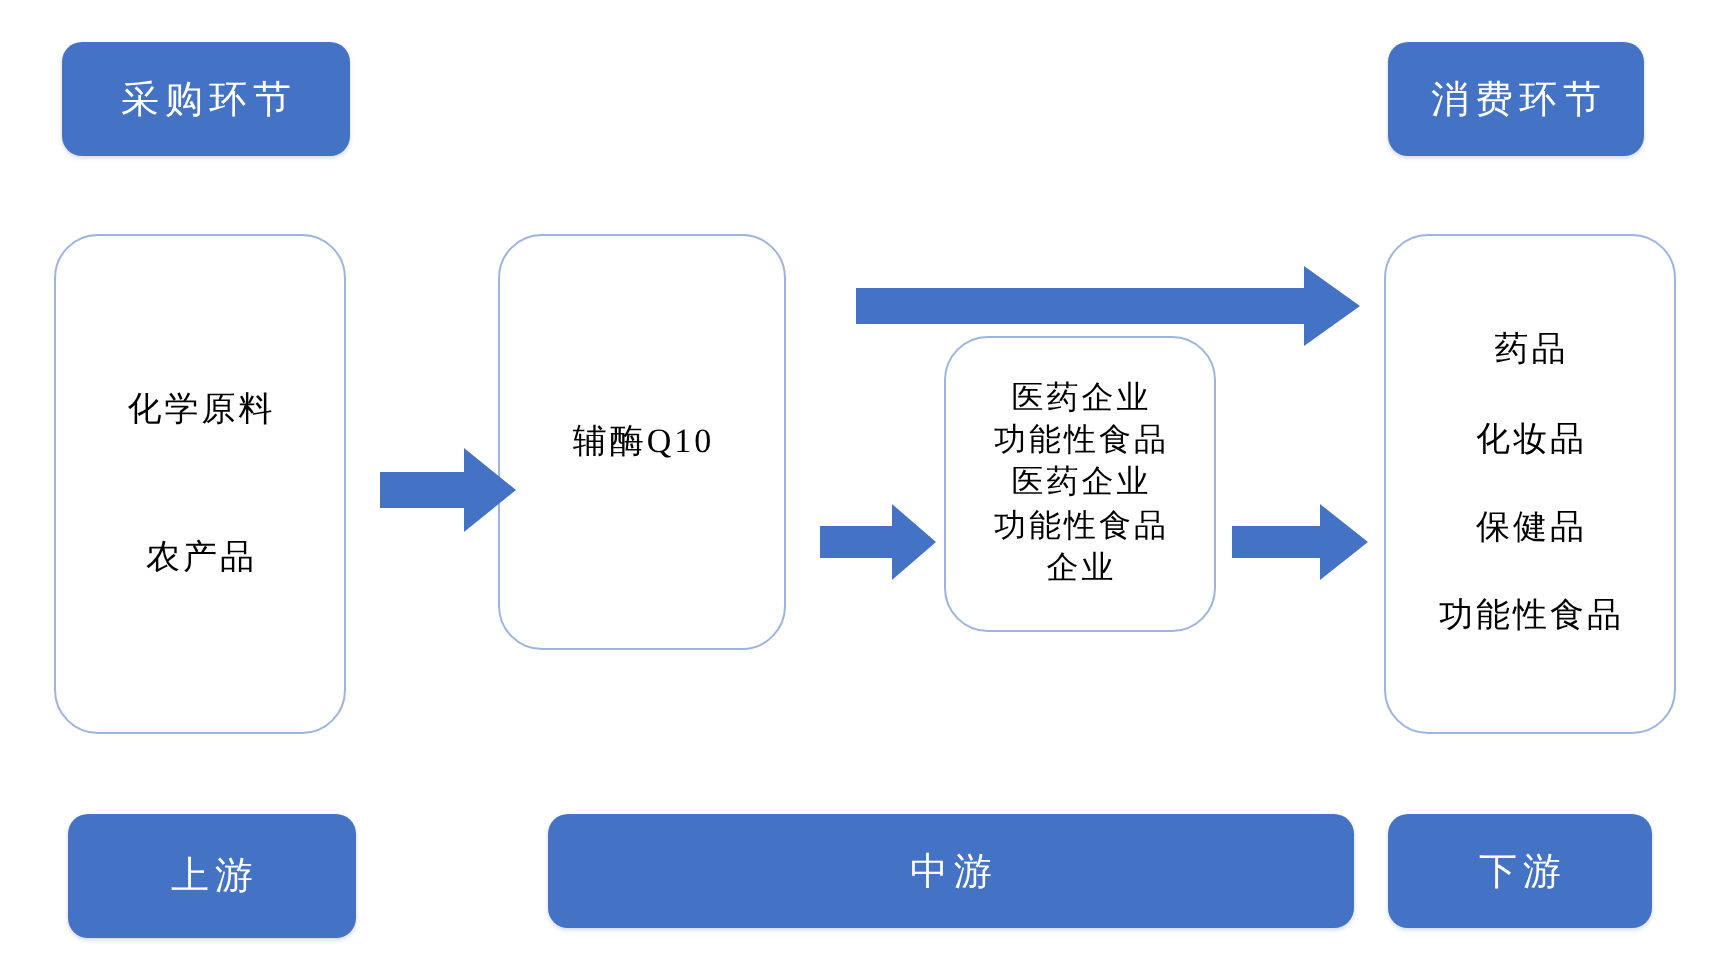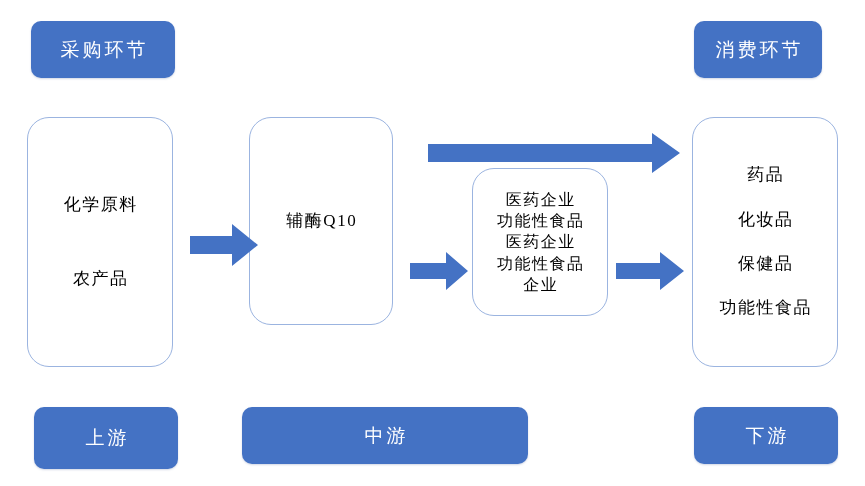--- a/index.html
+++ b/index.html
@@ -131,7 +131,7 @@
 
   <div class="stage-chip" id="chip-upstream" style="left:34px; top:407px; width:144px; height:62px;">上游</div>
 
-  <div class="stage-chip" id="chip-midstream" style="left:242px; top:407px; width:286px; height:57px;">中游</div>
+  <div class="stage-chip" id="chip-midstream" style="left:274px; top:407px; width:403px; height:57px;">中游</div>
 
   <div class="stage-chip" id="chip-downstream" style="left:694px; top:407px; width:144px; height:57px;font-family:Liberation Mono, monospace;">下游</div>
 

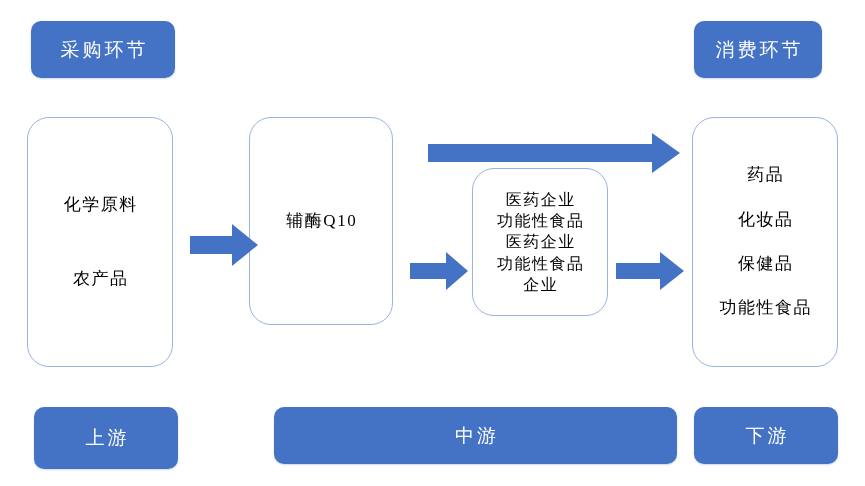--- a/index.html
+++ b/index.html
@@ -133,7 +133,7 @@
 
   <div class="stage-chip" id="chip-midstream" style="left:274px; top:407px; width:403px; height:57px;">中游</div>
 
-  <div class="stage-chip" id="chip-downstream" style="left:694px; top:407px; width:144px; height:57px;font-family:Liberation Mono, monospace;">下游</div>
+  <div class="stage-chip" id="chip-downstream" style="left:694px; top:407px; width:132px; height:57px;font-family:Liberation Mono, monospace;">下游</div>
 
 </div>
 

